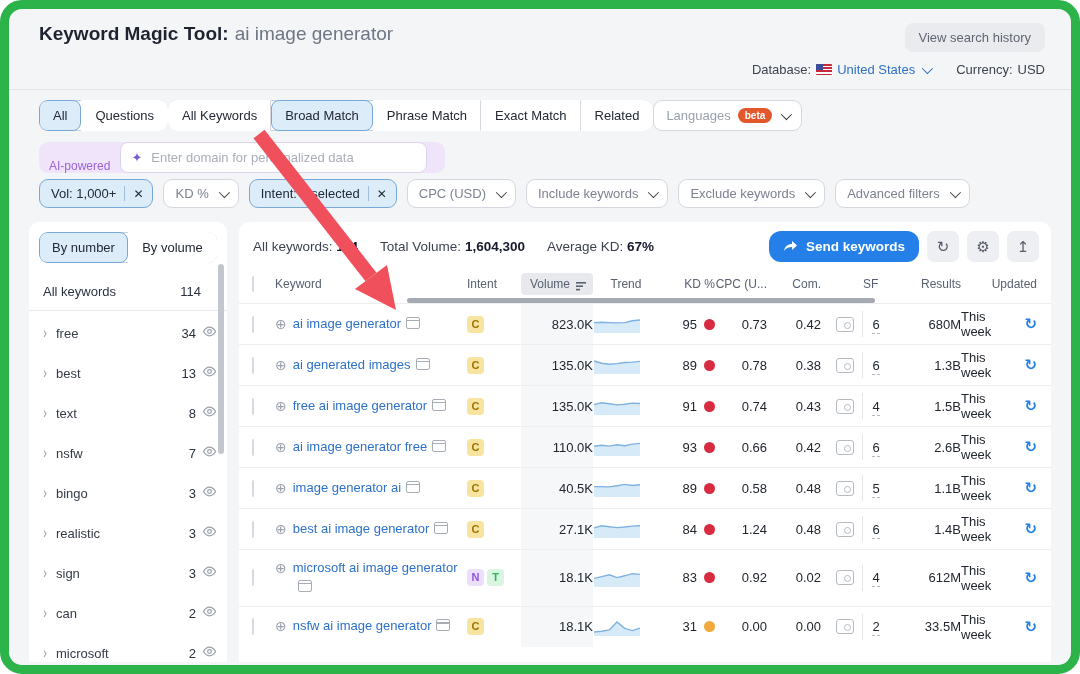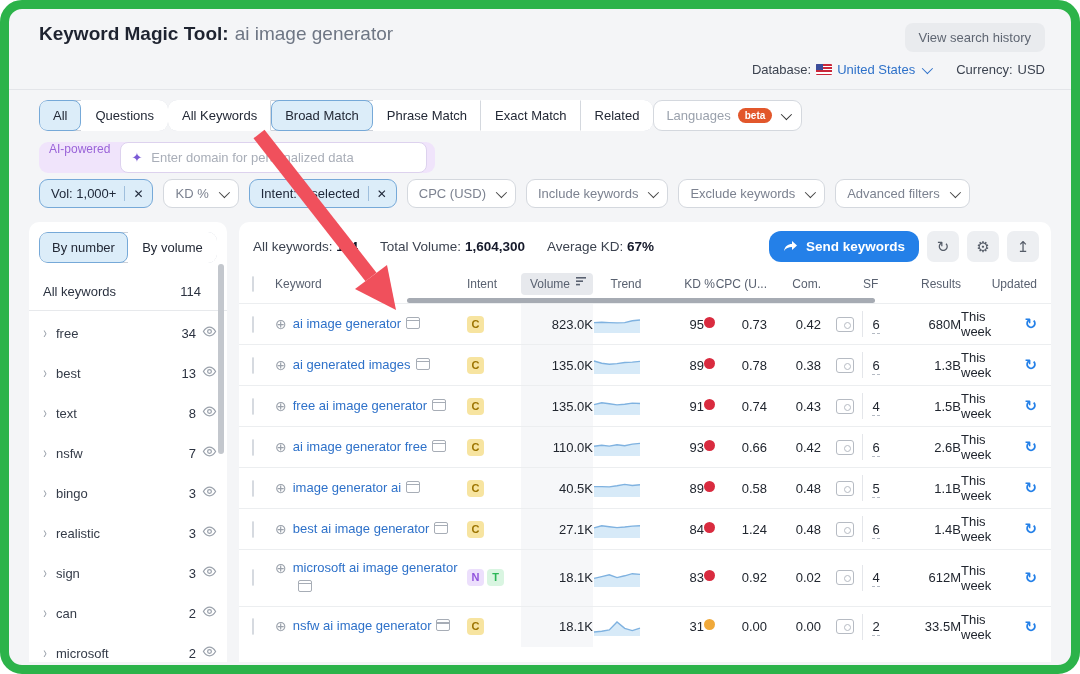--- a/index.html
+++ b/index.html
@@ -36,7 +36,7 @@
   .beta-badge{background:#e2572b;color:#fff;font-size:10px;border-radius:8px;padding:2px 7px;font-weight:bold;}
   .lang-btn .chev{color:#333;}
 
-  .ai-row{display:flex;align-items:flex-start;margin-top:11px;background:#f0e4fb;border-radius:9px;width:fit-content;padding-right:8px;}
+  .ai-row{display:flex;align-items:flex-end;margin-top:11px;background:#f0e4fb;border-radius:9px;width:fit-content;padding-right:18px;}
   .ai-chip{color:#9a63d8;font-size:12px;padding:0 10px;}
   .ai-input-wrap{display:flex;align-items:center;background:#fff;border:1px solid #ddd2ee;border-radius:8px;padding:6px 10px;width:285px;}
   .sparkle{color:#7b5bd6;font-size:13px;margin-right:7px;}

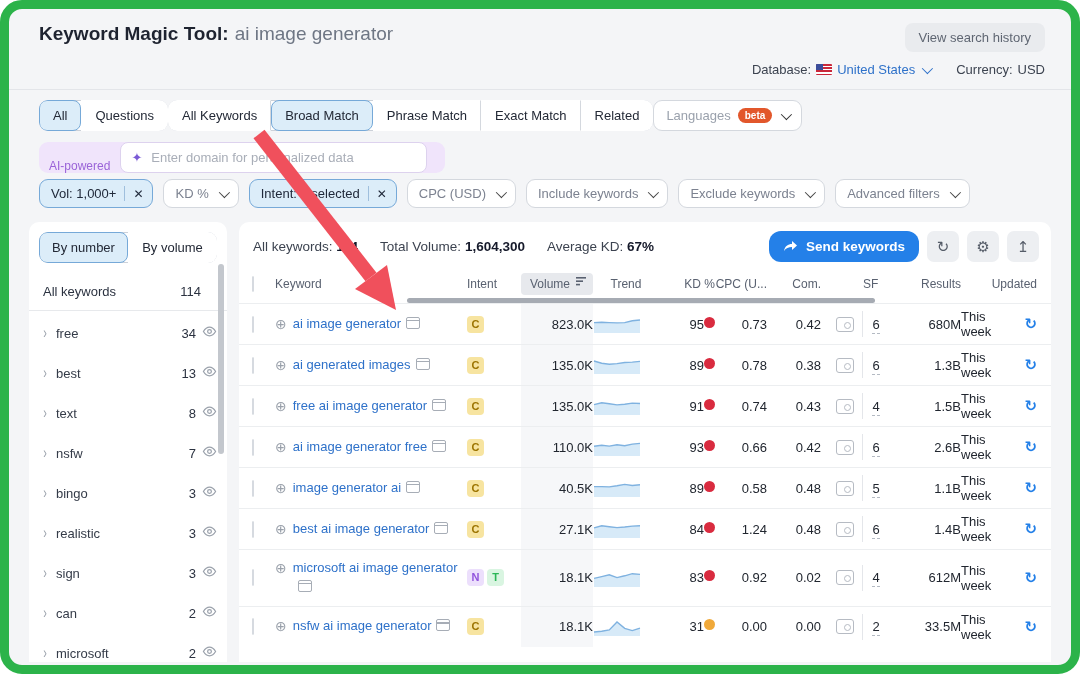--- a/index.html
+++ b/index.html
@@ -83,7 +83,7 @@
     align-items:center;padding-right:14px;}
   .thead{font-size:12px;color:#596170;padding-top:4px;padding-bottom:8px;position:relative;}
   .thead .c{padding:2px 0;}
-  .th-volume{background:#e7e9ed;border-radius:4px;padding:4px 6px !important;display:flex;justify-content:flex-end;gap:6px;align-items:flex-start;}
+  .th-volume{background:#e7e9ed;border-radius:4px;padding:4px 6px !important;display:flex;justify-content:flex-end;gap:6px;align-items:flex-end;}
   .right{text-align:right;}
   .center{text-align:center;}
   .hscroll{position:absolute;left:168px;bottom:0;width:468px;height:5px;background:#a6abb3;border-radius:3px;}

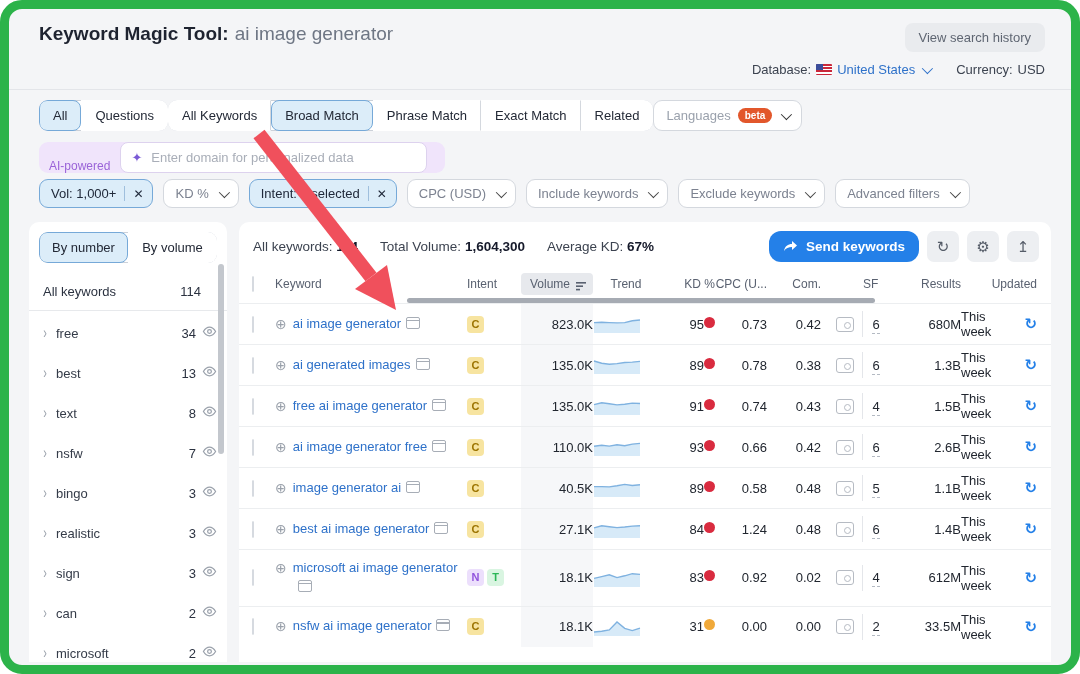--- a/index.html
+++ b/index.html
@@ -98,7 +98,7 @@
   .intent-badge{display:inline-block;width:17px;height:17px;border-radius:4px;font-size:11px;font-weight:bold;
     text-align:center;line-height:17px;margin-right:3px;}
   .vol-cell{background:#f6f7f9;align-self:stretch;display:flex;align-items:center;justify-content:flex-end;}
-  .kd-cell{display:flex;align-items:flex-start;justify-content:flex-end;}
+  .kd-cell{display:flex;align-items:center;justify-content:flex-end;gap:7px;}
   .kd-dot{width:11px;height:11px;border-radius:50%;}
   .sf-ico-cell{display:flex;align-items:center;justify-content:flex-end;gap:8px;align-self:stretch;}
   .sf-ico{width:16px;height:13px;border:1.4px solid #b6bbc3;border-radius:3px;position:relative;}

